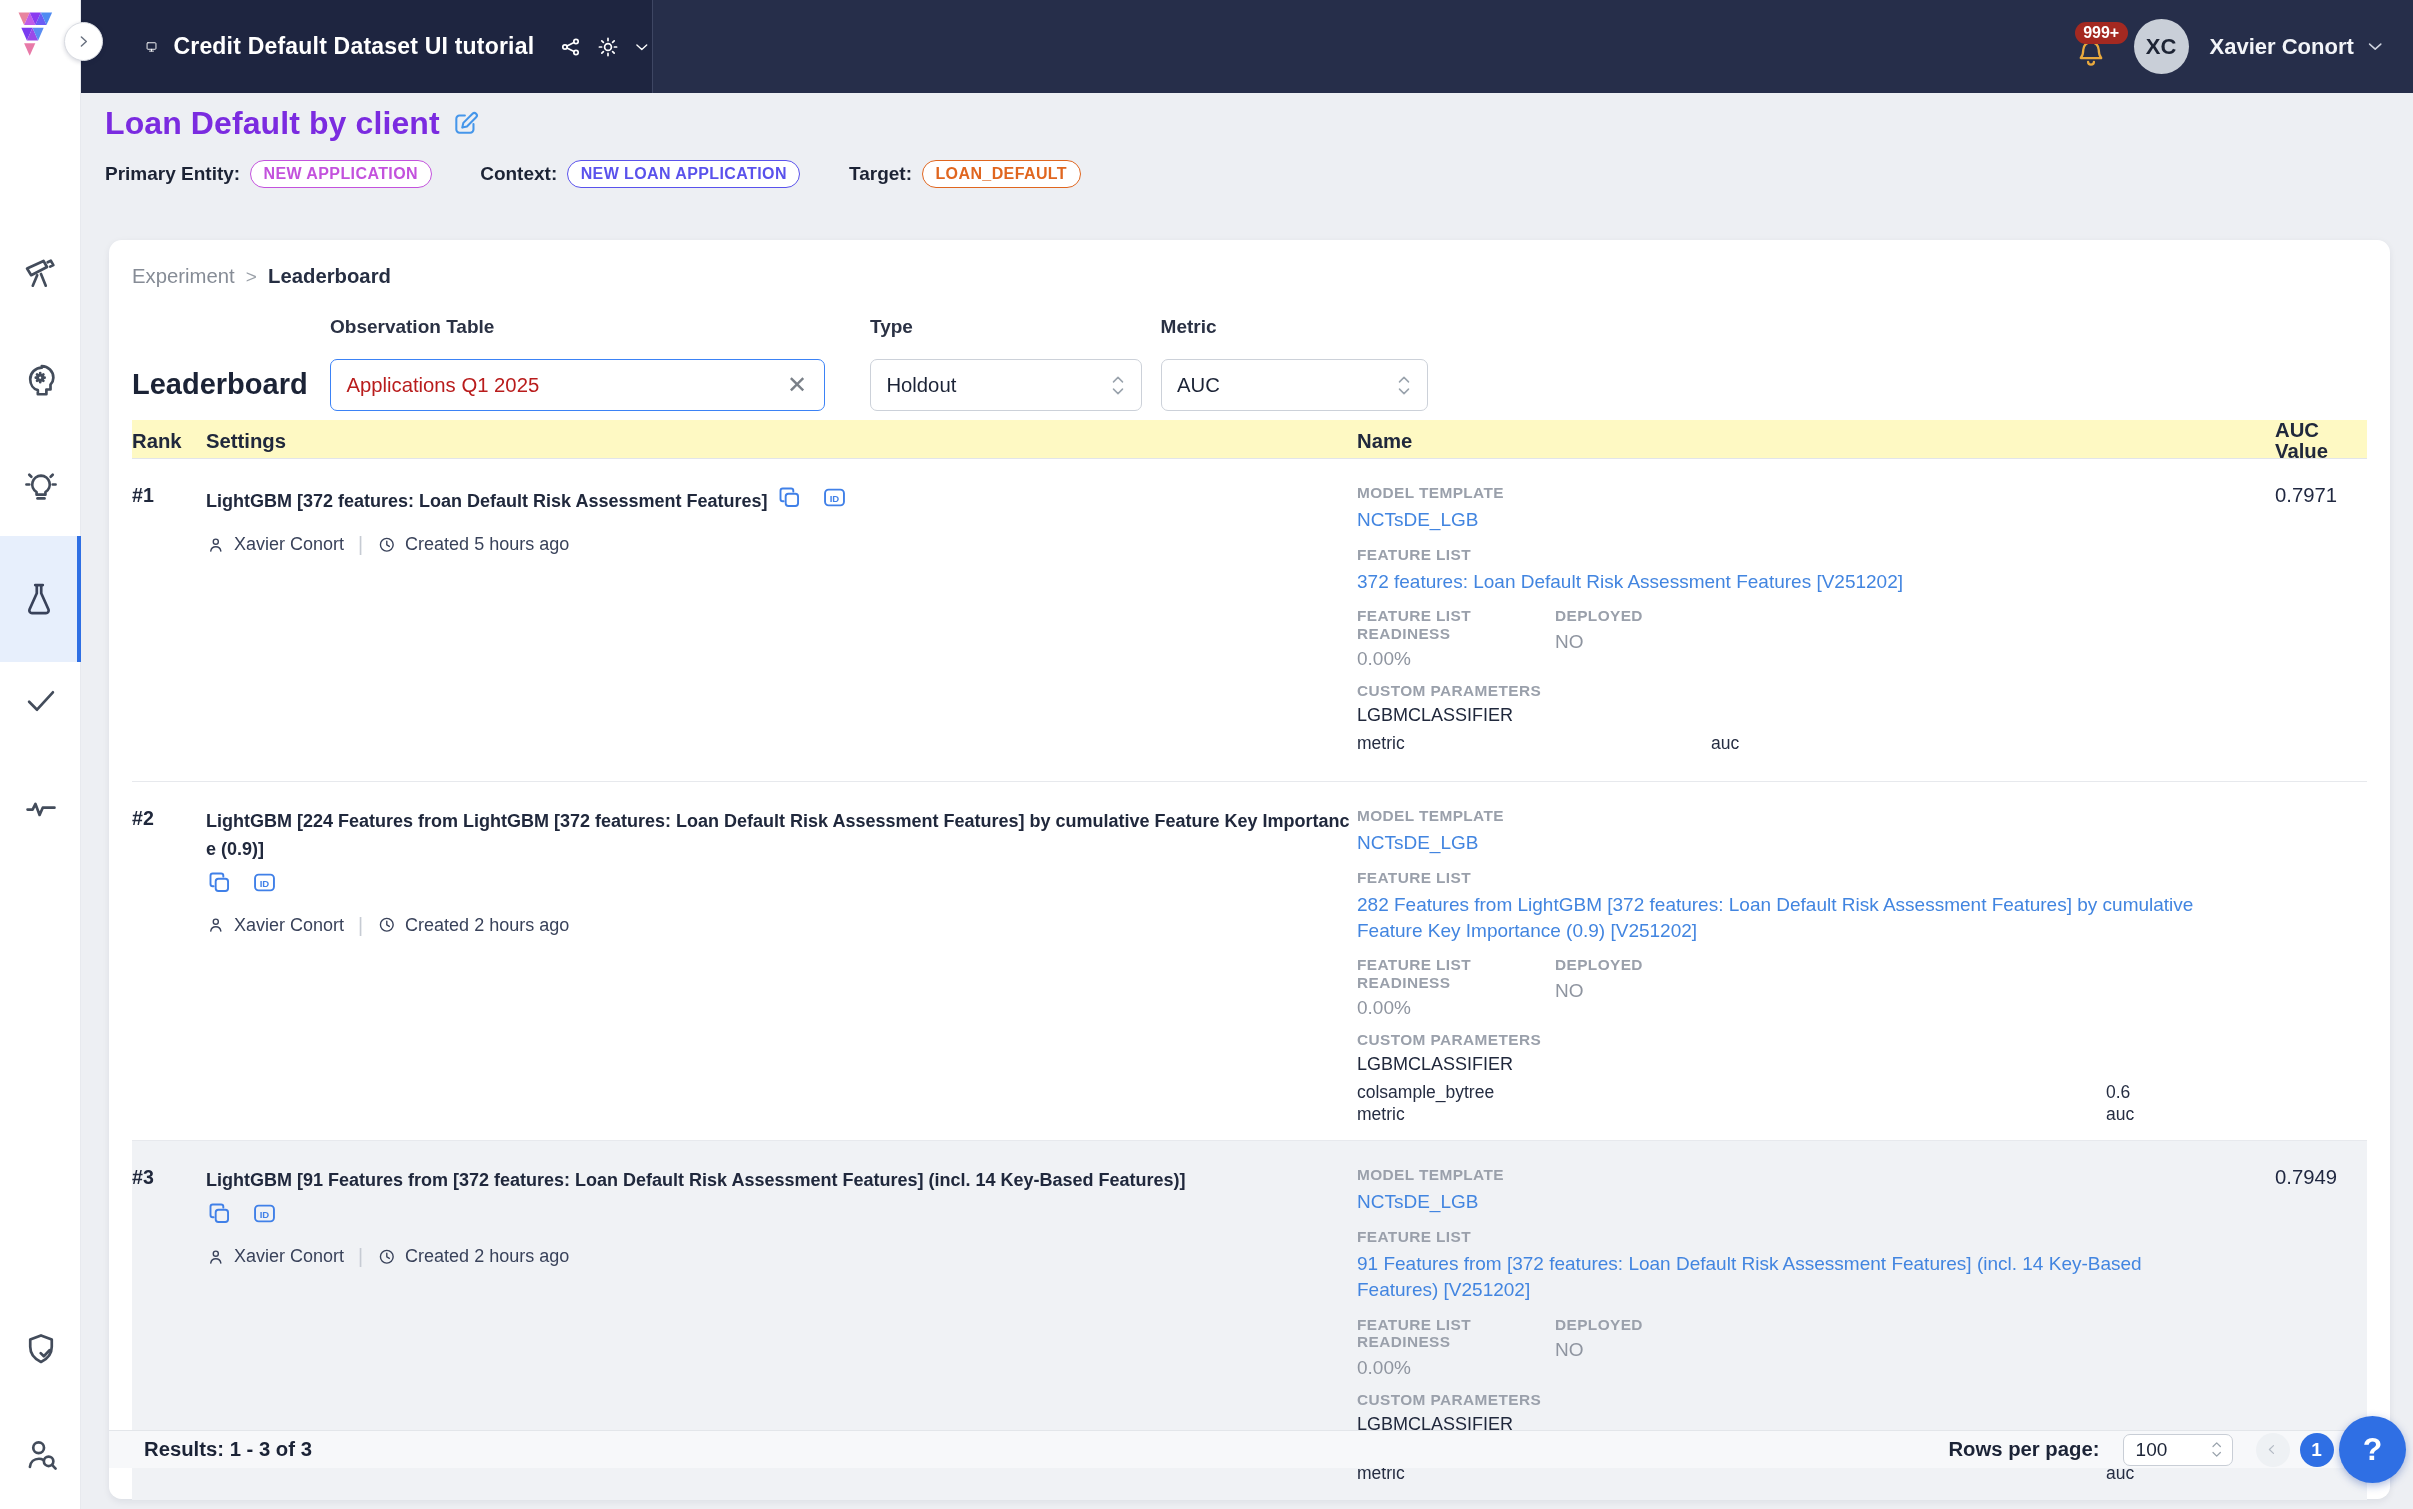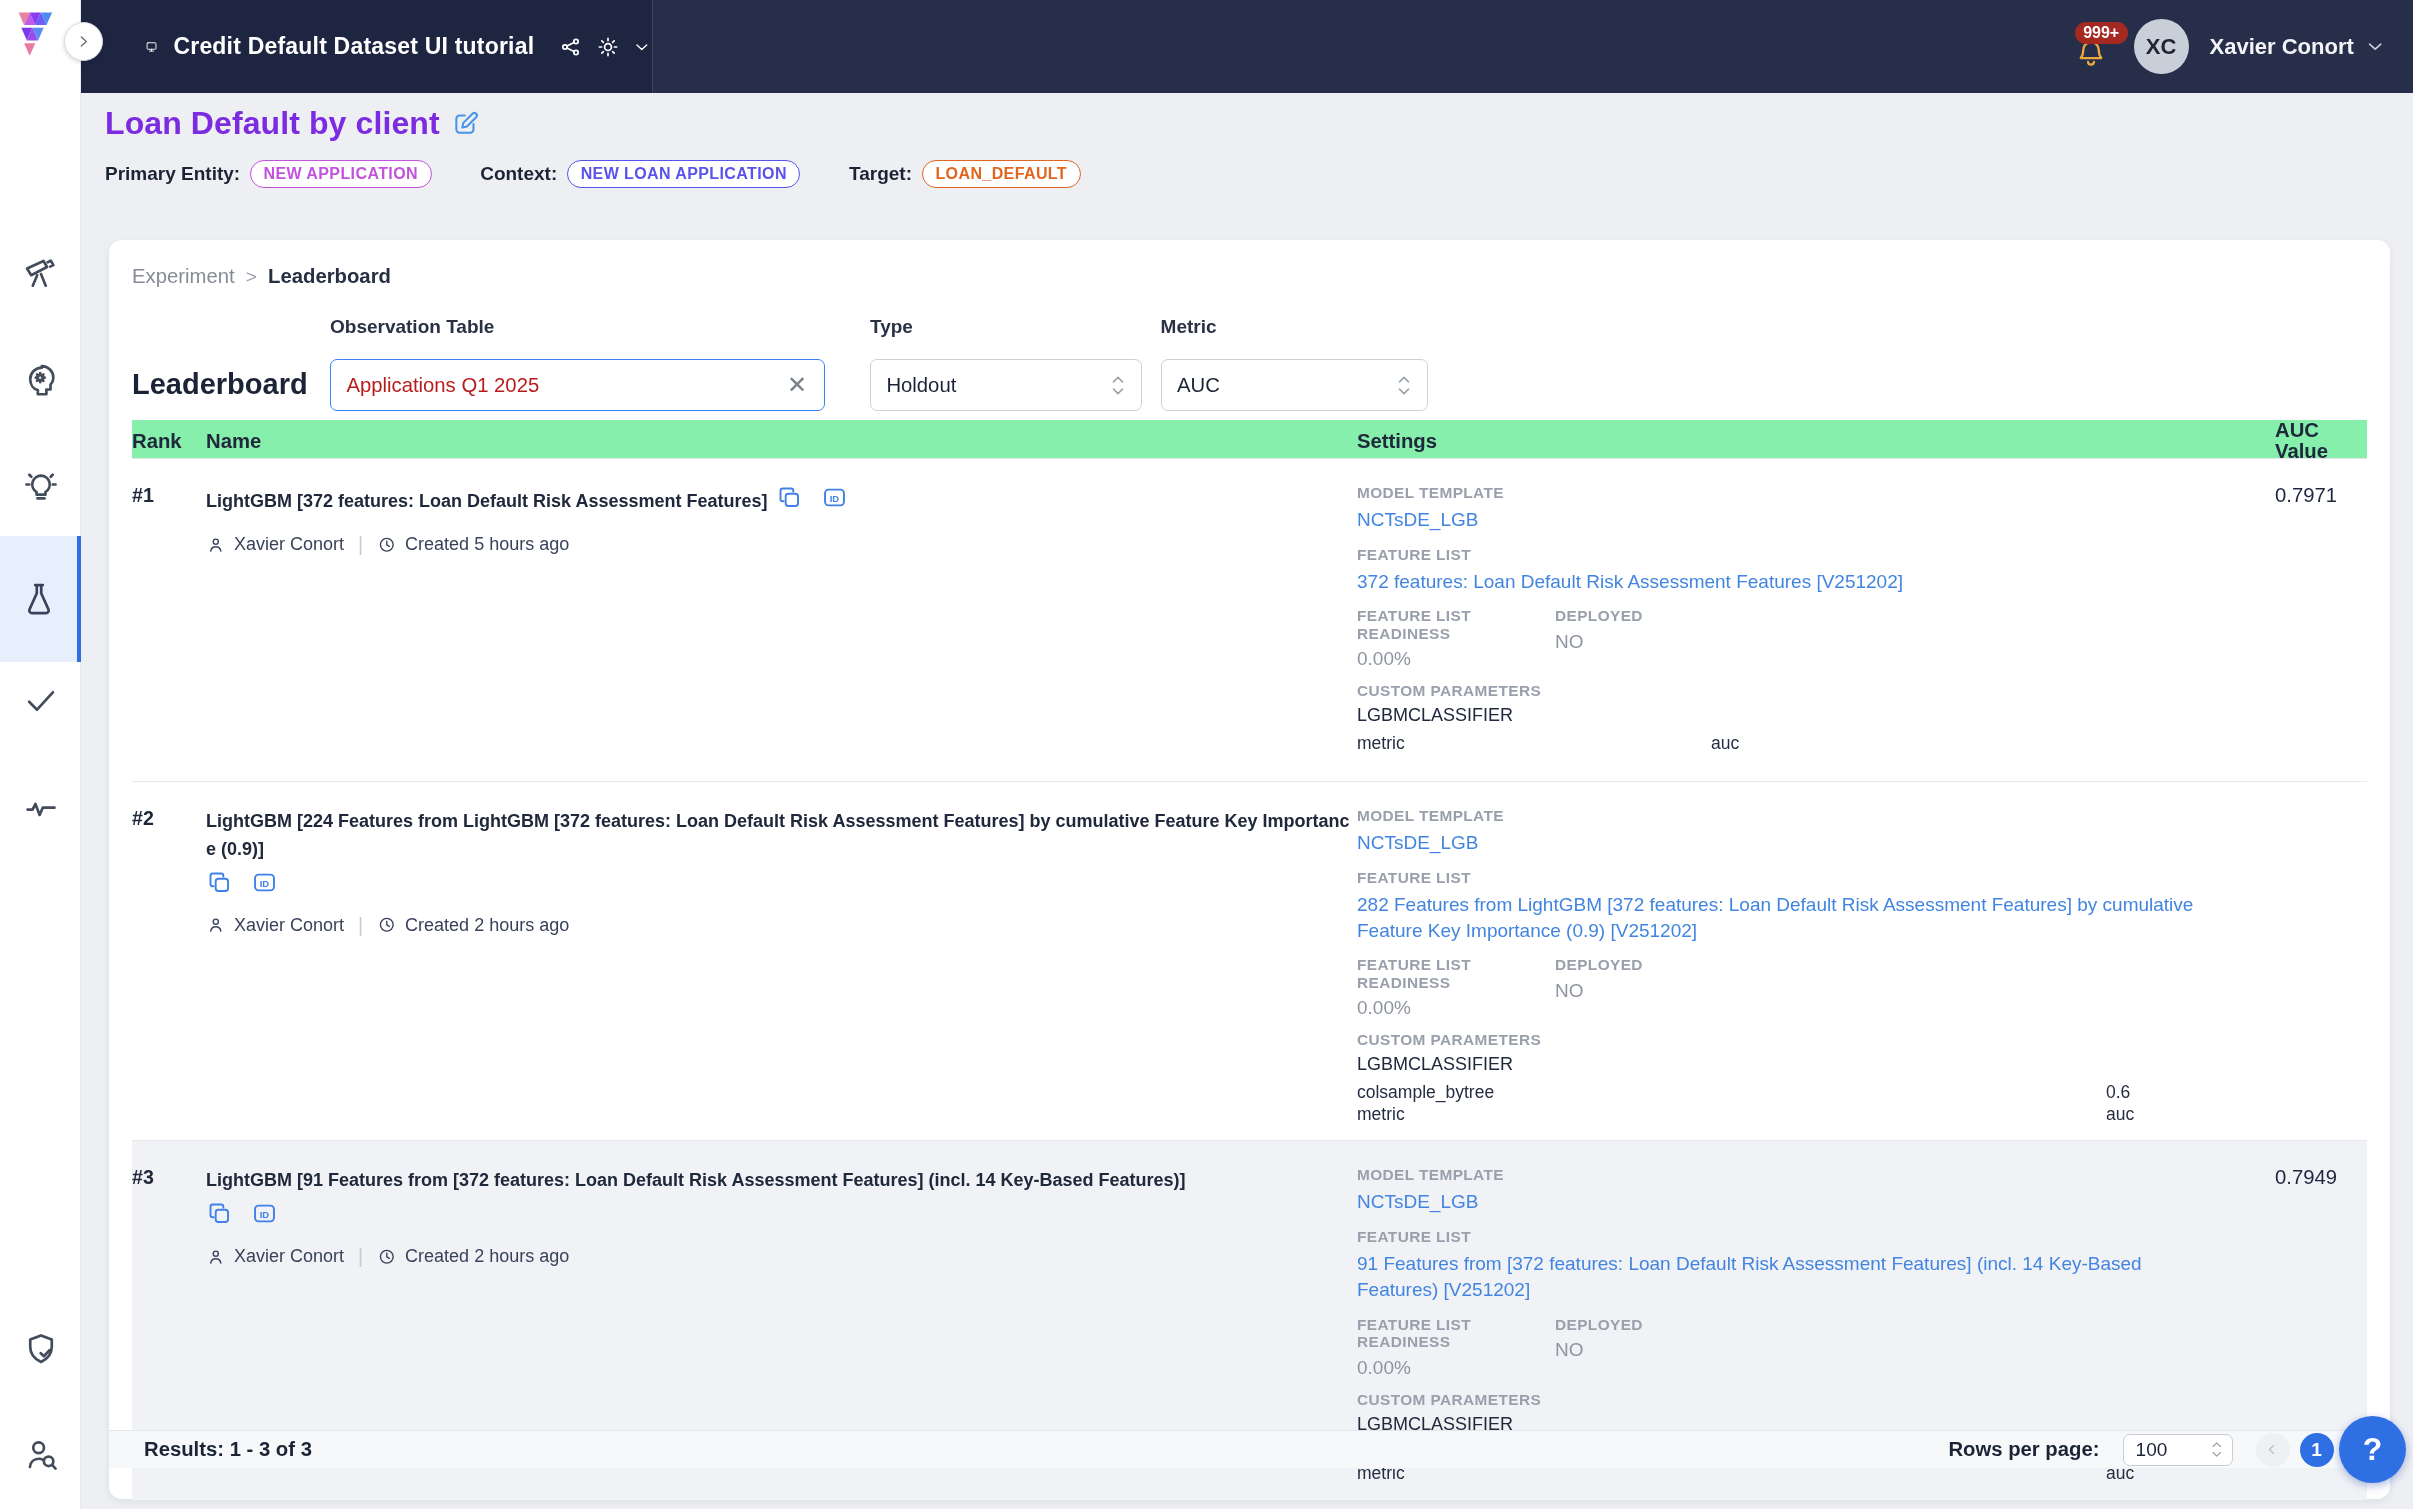--- a/index.html
+++ b/index.html
@@ -68,7 +68,7 @@
   
   .table { position:absolute; left:23px; right:23px; top:180px; bottom:69px; display:flex; flex-direction:column; }
   .tgrid { display:grid; grid-template-columns:74px 1151px 918px 1fr; }
-  .thead { background:#86efac; border-bottom:0.7px solid #e2e5ea; height:39px; align-items:center; font-size:20.3px; font-weight:700; color:#20283c; flex:none; }
+  .thead { background:#fef9c3; border-bottom:0.7px solid #e2e5ea; height:39px; align-items:center; font-size:20.3px; font-weight:700; color:#20283c; flex:none; }
   .th-auc { line-height:21px; padding-right:4.2px; }
   .trow { padding-top:25px; padding-bottom:15.4px; }
   .trow + .trow { border-top:0.7px solid #e7e9ed; }

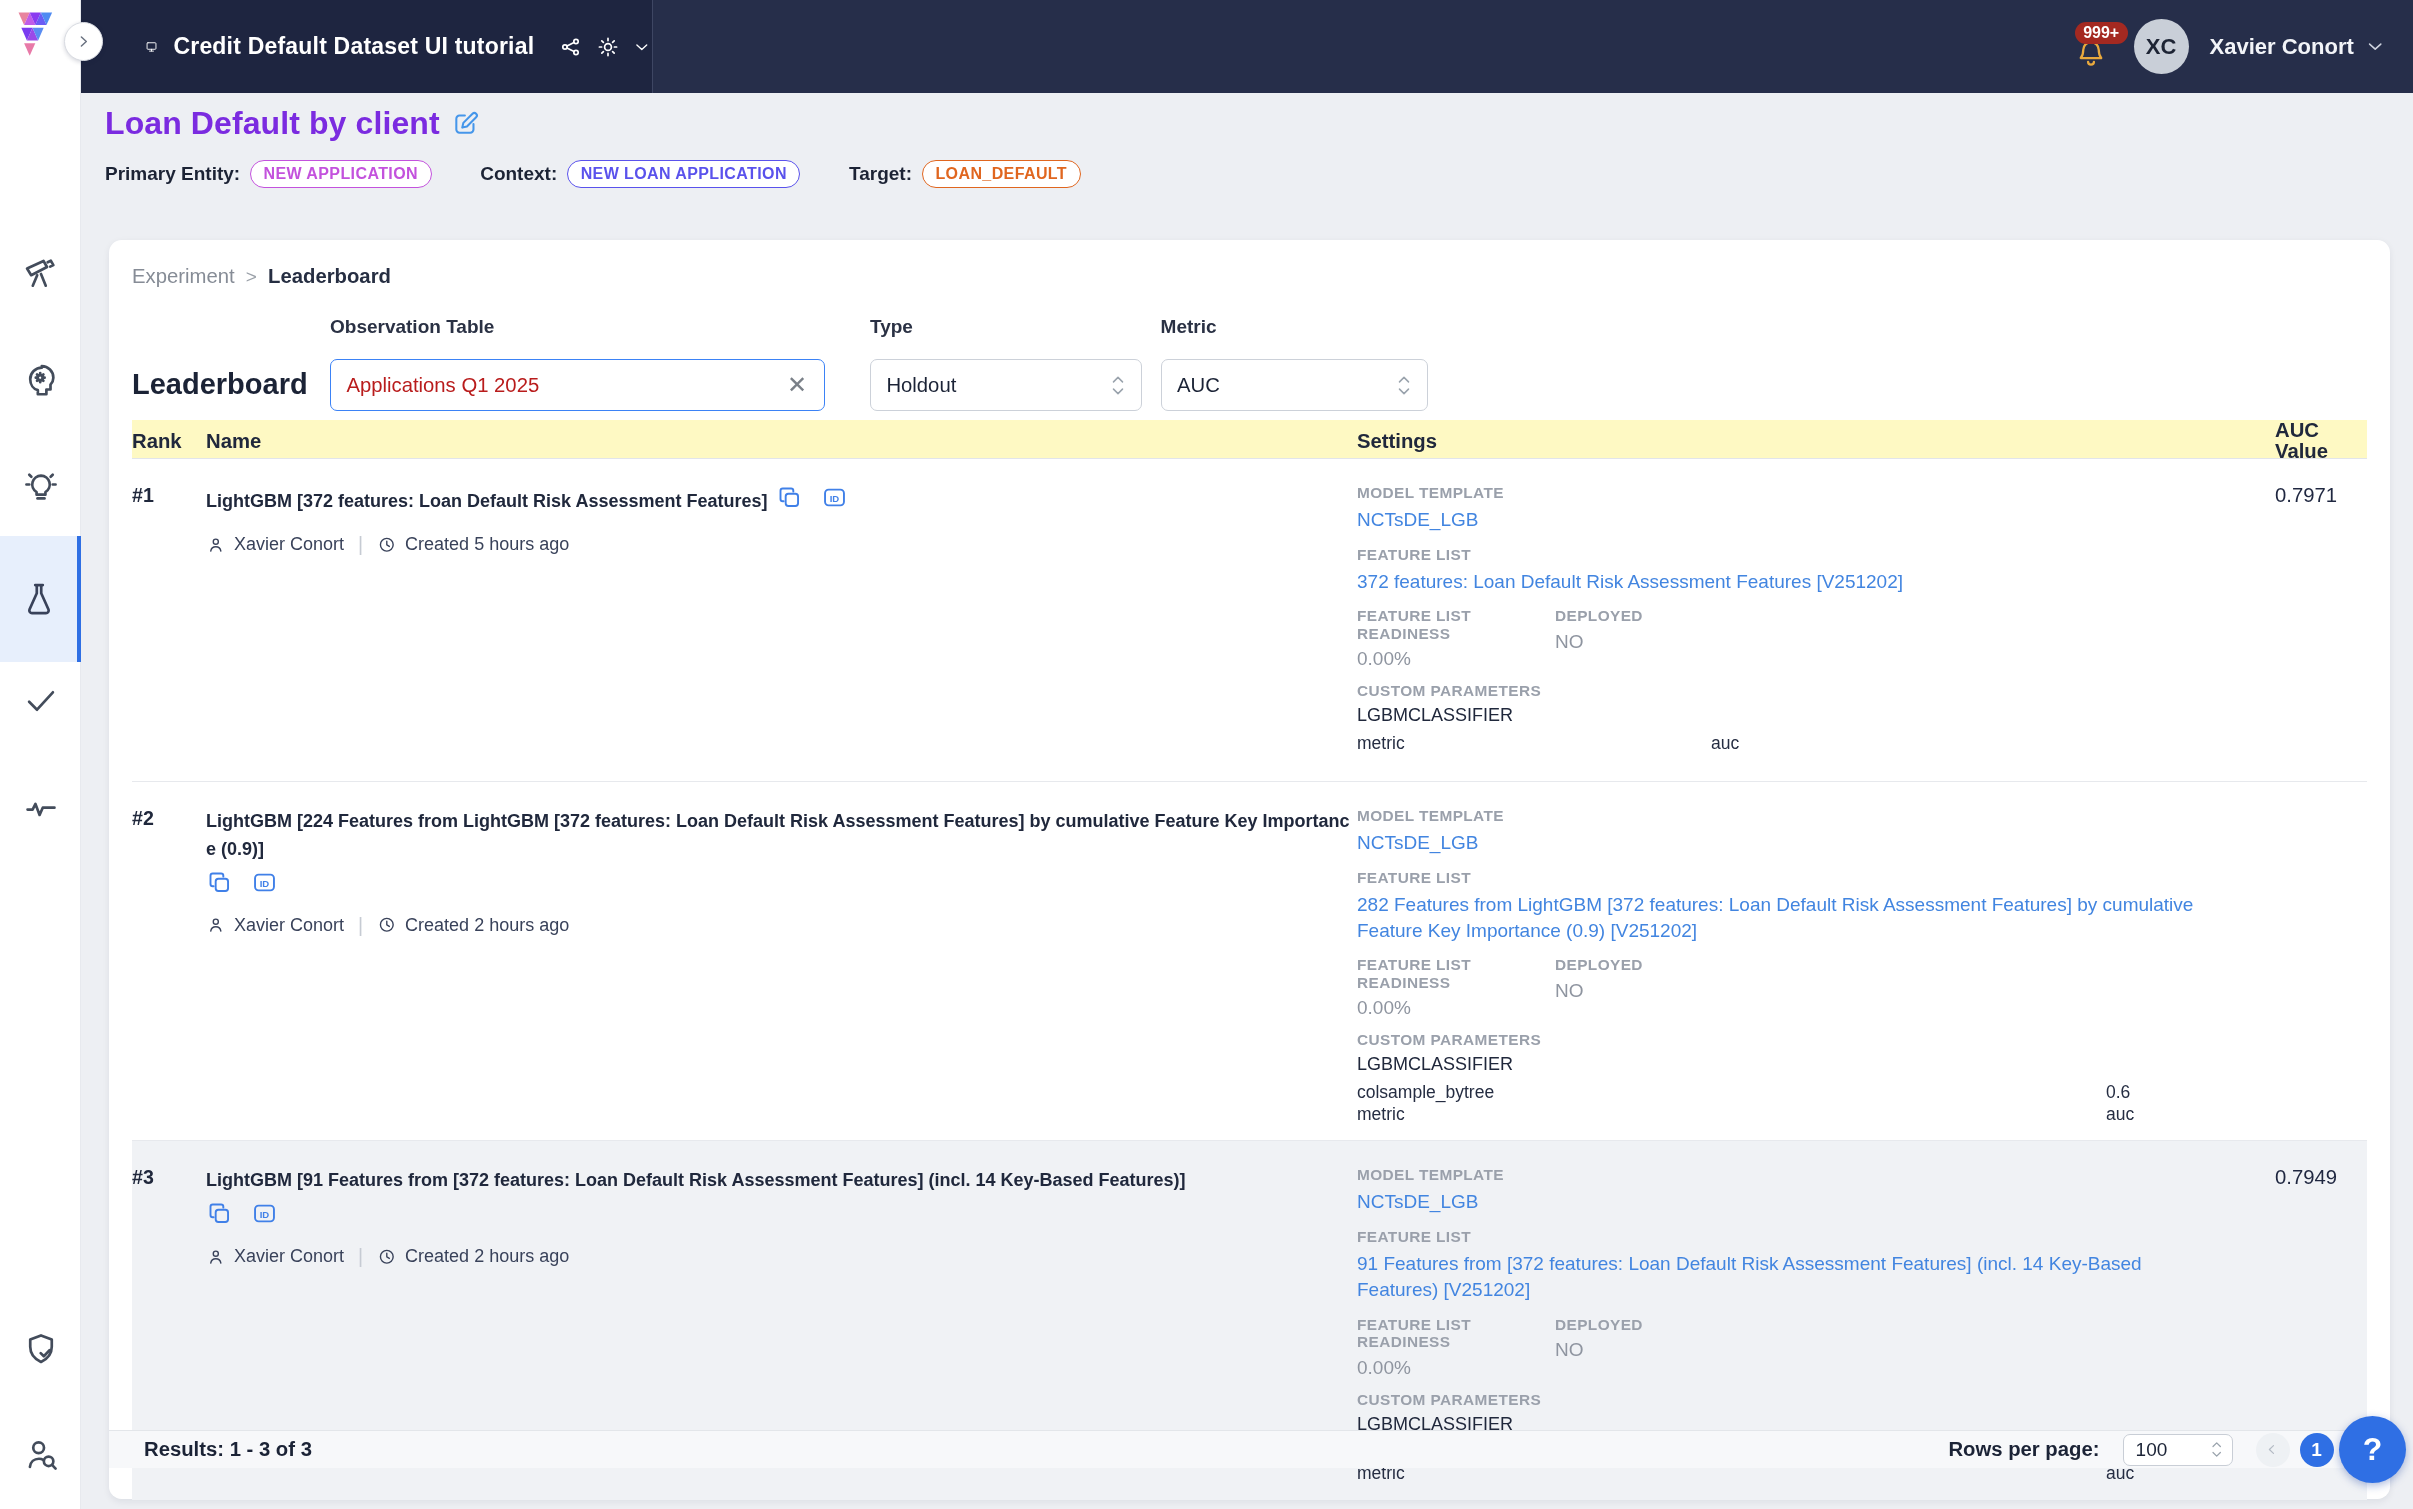--- a/index.html
+++ b/index.html
@@ -290,8 +290,8 @@
     <div class="table">
       <div class="tgrid thead">
         <div>Rank</div>
+        <div>Settings</div>
         <div>Name</div>
-        <div>Settings</div>
         <div class="th-auc">AUC Value</div>
       </div>
 

